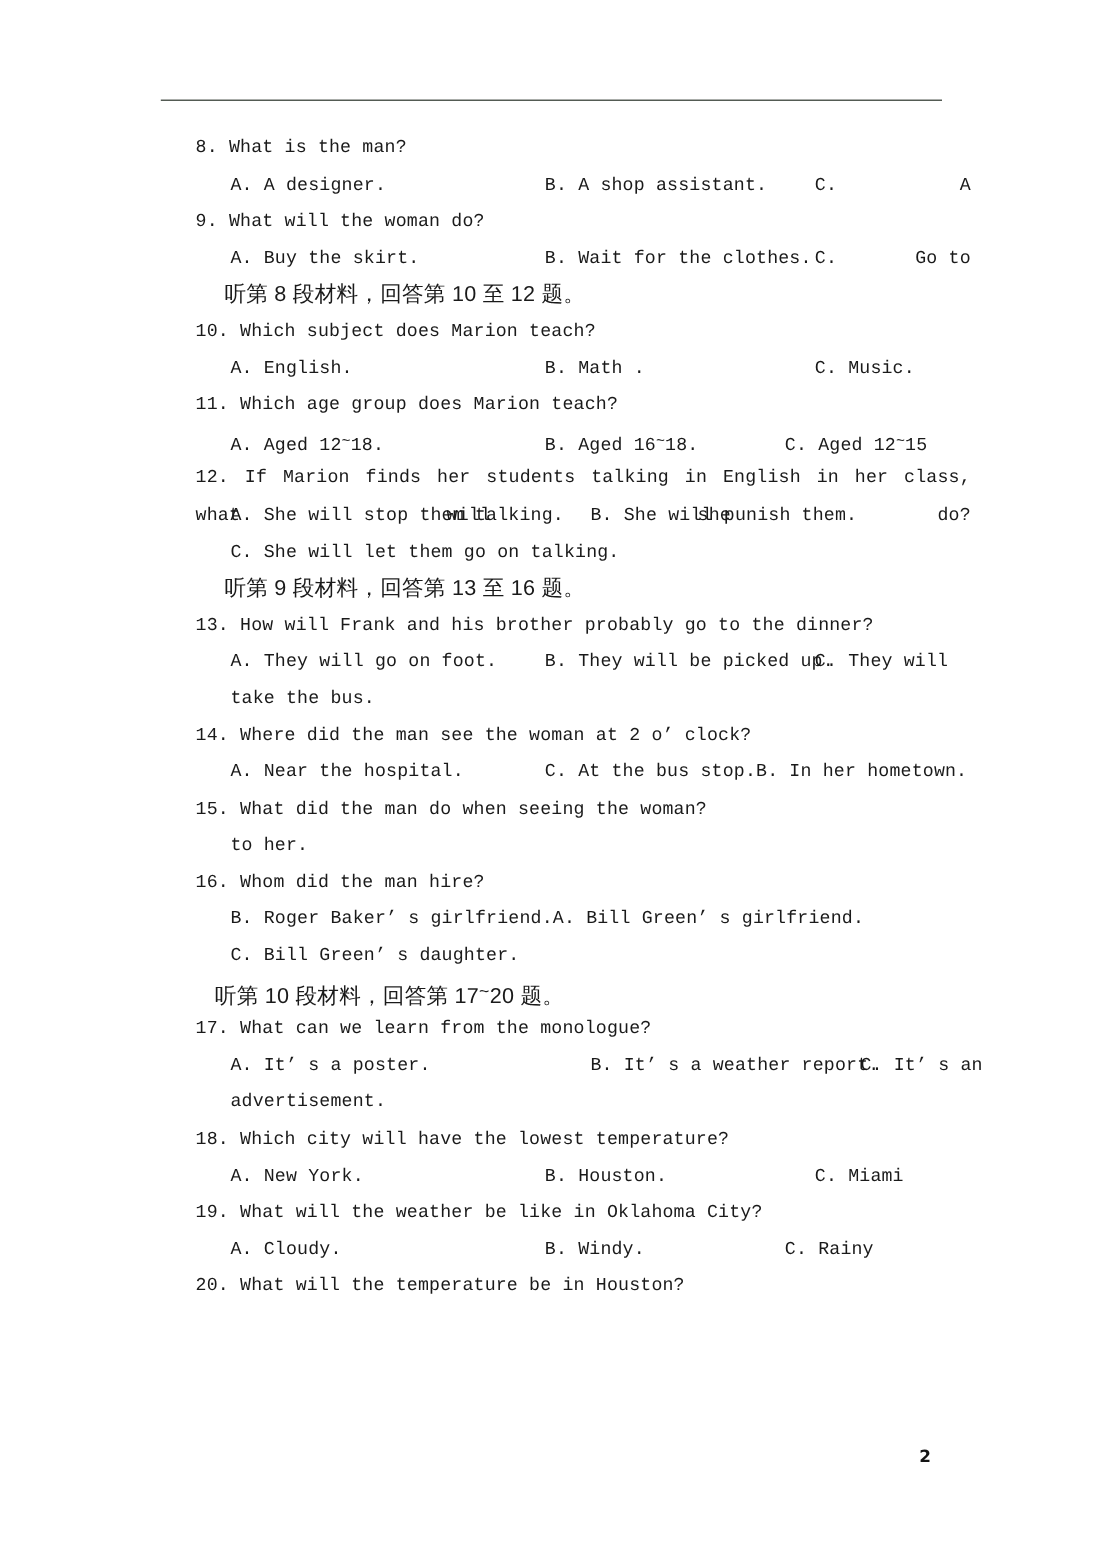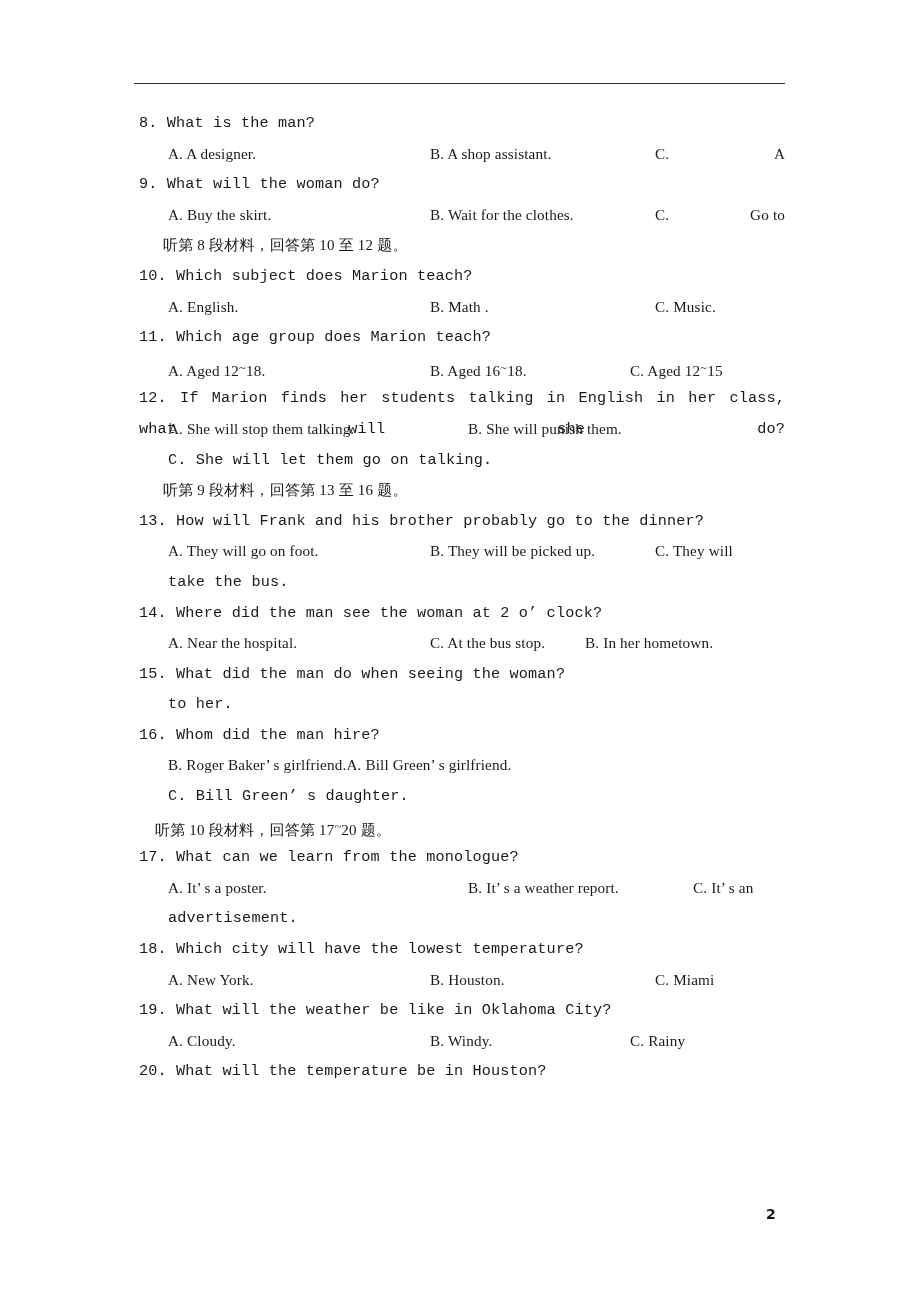--- a/index.html
+++ b/index.html
@@ -49,6 +49,7 @@
     letter-spacing: 0.15px;
     white-space: nowrap;
     position: relative;
+    margin-left: 24px;
   }
 
   

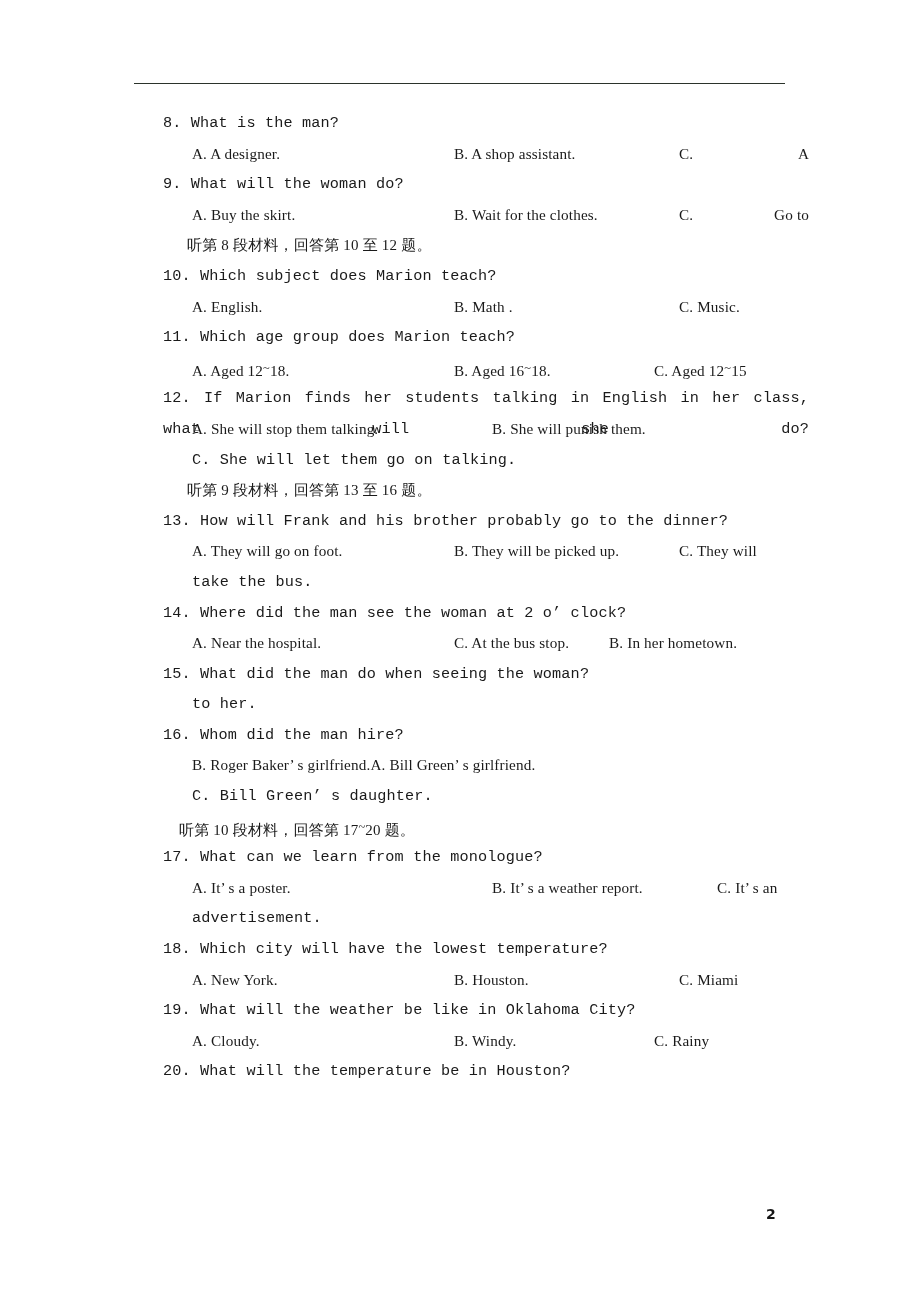--- a/index.html
+++ b/index.html
@@ -72,7 +72,6 @@
   }
   .optrow > .col {
     white-space: nowrap;
-    font-family: Liberation Serif, serif;
   }
   .optrow > .col-a { width: 262px; flex: 0 0 262px; }
   .optrow > .col-b { width: 225px; flex: 0 0 225px; }

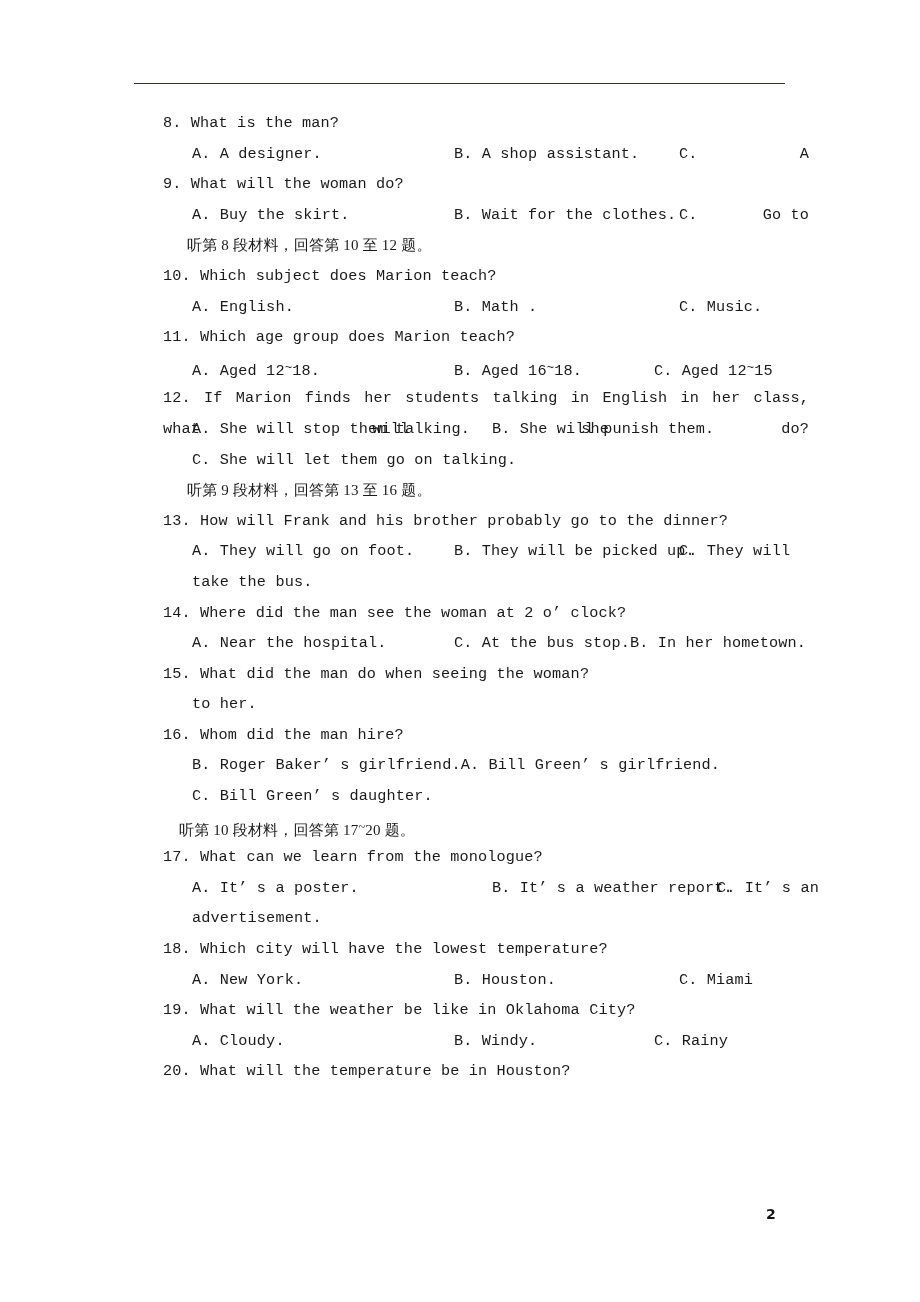--- a/index.html
+++ b/index.html
@@ -94,8 +94,8 @@
 
   
   .cn-line {
-    font-family: Liberation Serif, serif;
-    font-size: 15px;
+    font-family: Liberation Sans, sans-serif;
+    font-size: 18px;
     letter-spacing: 0.2px;
   }
   .cn-indent-a { padding-left: 24px; }

